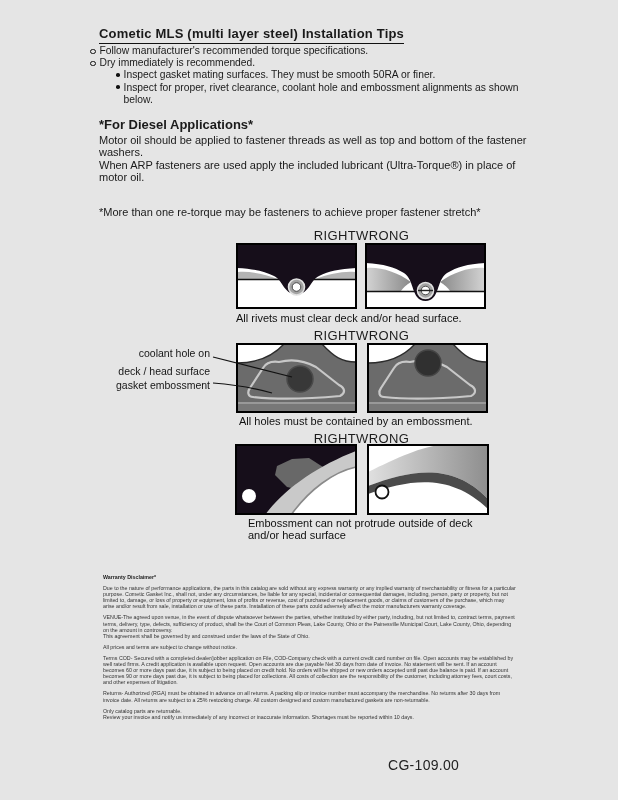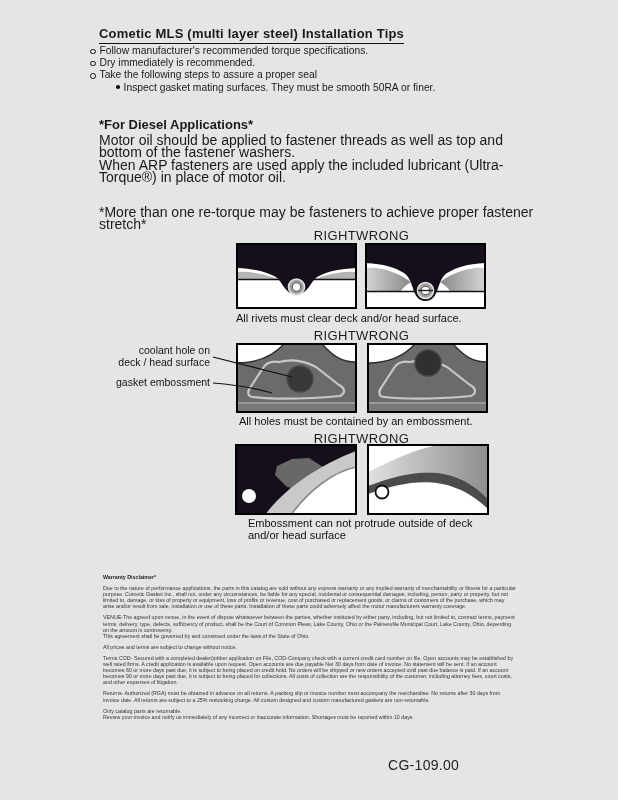--- a/index.html
+++ b/index.html
@@ -49,10 +49,6 @@
     <div class="b-row">
       <span class="b-mark"></span>
       <span>Dry immediately is recommended.</span>
-    </div>
-    <div class="b-row">
-      <span class="b-mark"></span>
-      <span>Take the following steps to assure a proper seal</span>
     </div>
     <div class="sb-row">
       <span class="sb-mark"></span>

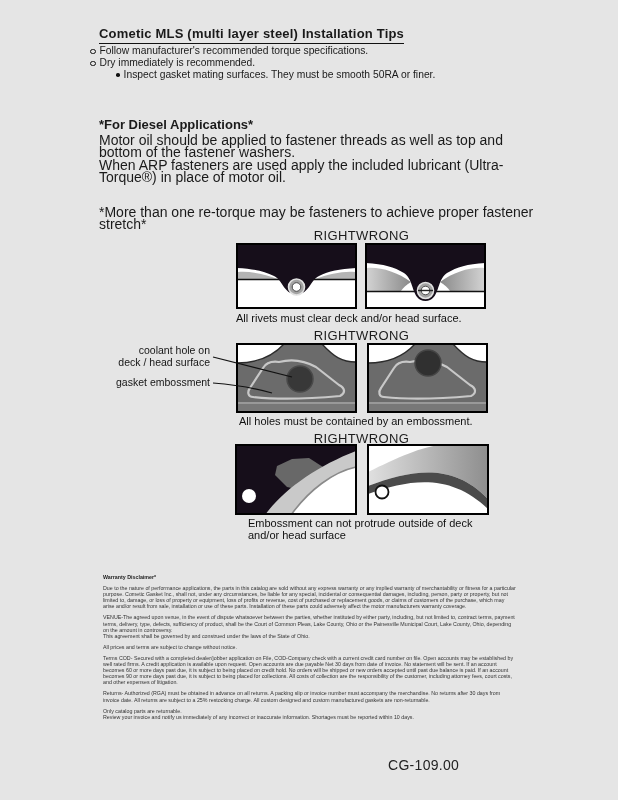--- a/index.html
+++ b/index.html
@@ -53,6 +53,10 @@
     <div class="sb-row">
       <span class="sb-mark"></span>
       <span>Inspect gasket mating surfaces.  They must be smooth 50RA or finer.</span>
+    </div>
+    <div class="sb-row">
+      <span class="sb-mark"></span>
+      <span>Inspect for proper, rivet clearance, coolant hole and embossment alignments as shown below.</span>
     </div>
   </div>
 

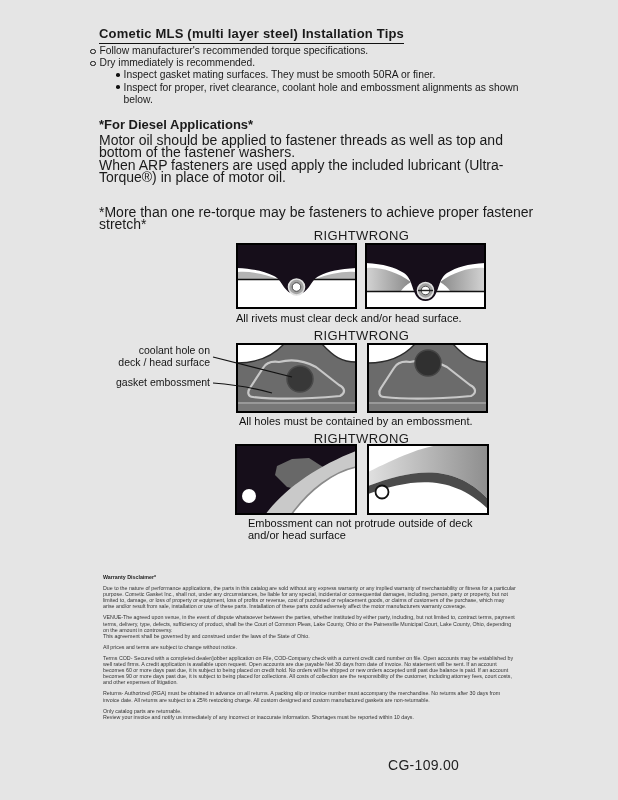--- a/index.html
+++ b/index.html
@@ -13,7 +13,7 @@
     font-size:13px;font-weight:bold;letter-spacing:.2px;
     border-bottom:1.6px solid #111;padding-bottom:2px;display:inline-block;white-space:nowrap;
   }
-  .body-txt{font-size:14px;line-height:12.4px;}
+  .body-txt{font-size:11px;line-height:12.4px;}
   .bullets{font-size:10.3px;line-height:12.2px;}
   .b-row{display:flex;align-items:flex-start;}
   .b-mark{width:3.5px;height:3.5px;border:1px solid #111;border-radius:50%;margin:3.6px 4px 0 0;flex:none;}

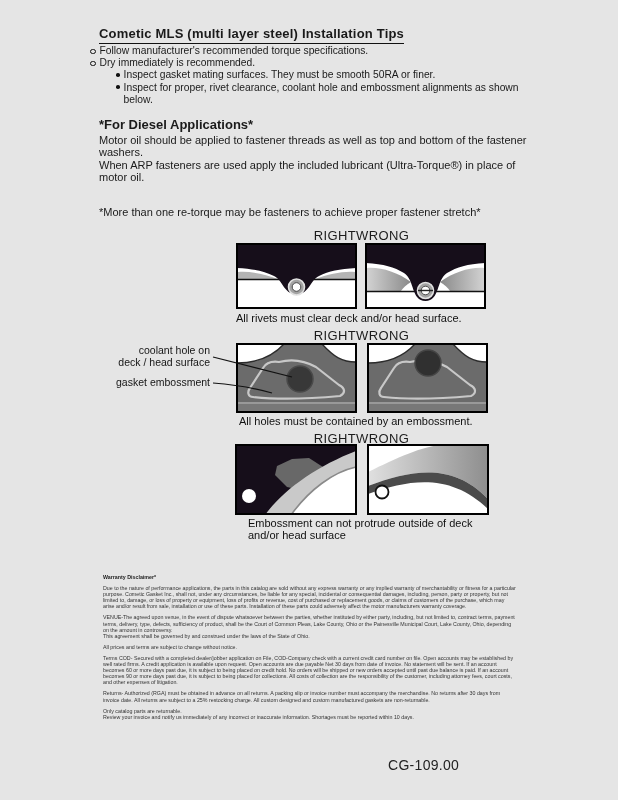--- a/index.html
+++ b/index.html
@@ -25,7 +25,7 @@
   .rw{font-size:13px;letter-spacing:.4px;color:#1c1c1c;white-space:nowrap;}
   .caption{font-size:11px;color:#111;line-height:11.8px;}
   .panel{display:block;}
-  .side-label{font-size:10.5px;line-height:12px;text-align:right;width:112px;color:#151515;}
+  .side-label{font-size:10.5px;line-height:18px;text-align:right;width:112px;color:#151515;}
   .fine{font-size:5.3px;line-height:6.1px;width:414px;color:#333;}
   .fine p{margin:0 0 5px 0;white-space:pre-line;}
   .fine .fh{font-weight:bold;margin-bottom:5px;color:#222;}

